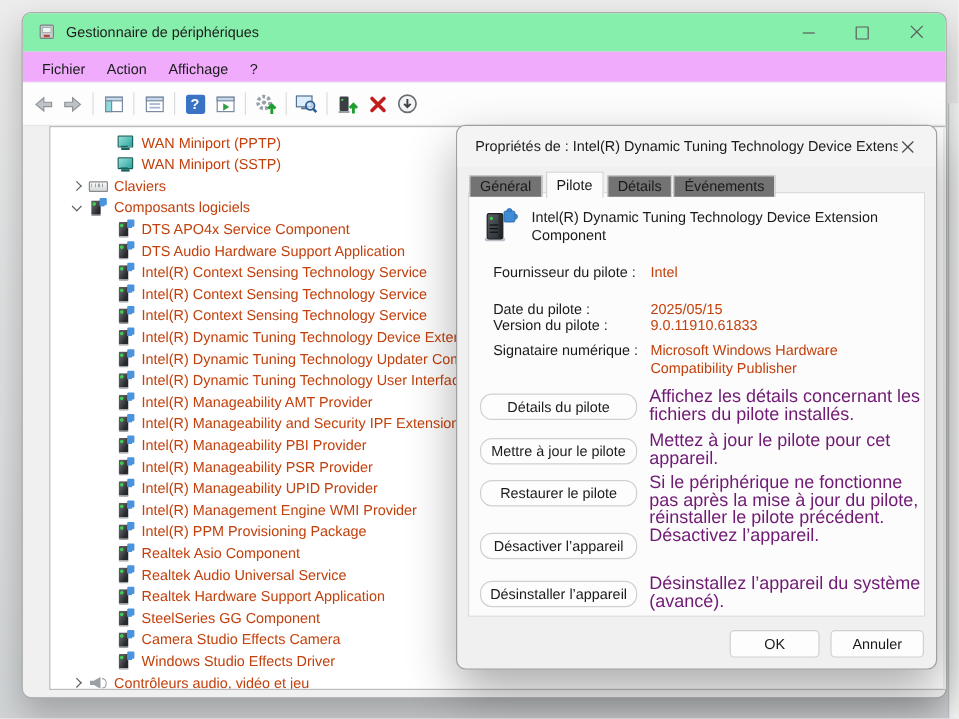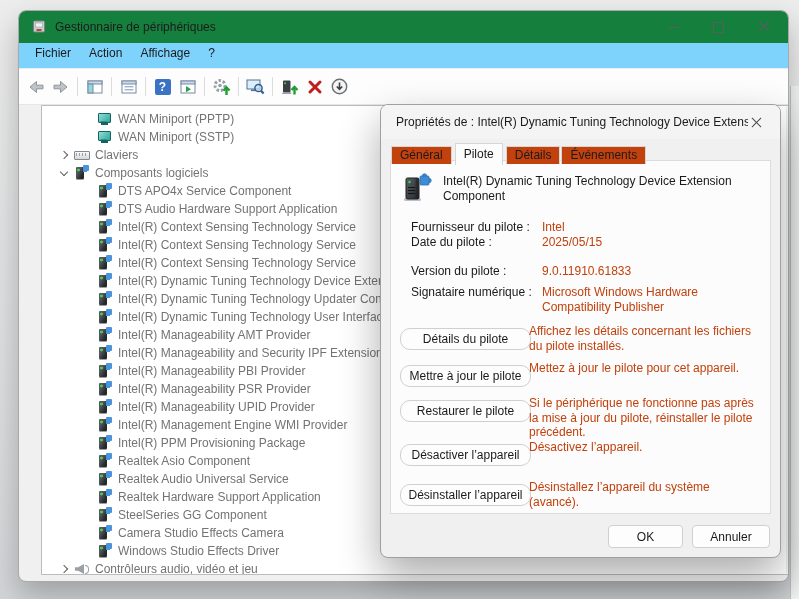--- a/index.html
+++ b/index.html
@@ -13,7 +13,7 @@
   .main-window{position:absolute;left:18px;top:10px;width:769px;height:570px;
     background:#f0f0f0;border:1px solid #a9a9a9;border-radius:8px;
     box-shadow:0 14px 30px rgba(0,0,0,.25);z-index:2;overflow:hidden;}
-  .titlebar{position:absolute;left:0;top:0;right:0;height:32px;background:#15803d;
+  .titlebar{position:absolute;left:0;top:0;right:0;height:32px;background:#86efac;
     display:flex;align-items:center;padding-left:12px;}
   .titlebar .app-icon{width:16px;height:16px;margin-right:8px;flex:none;}
   .titlebar .title{font-size:12px;color:#1b1b1b;}

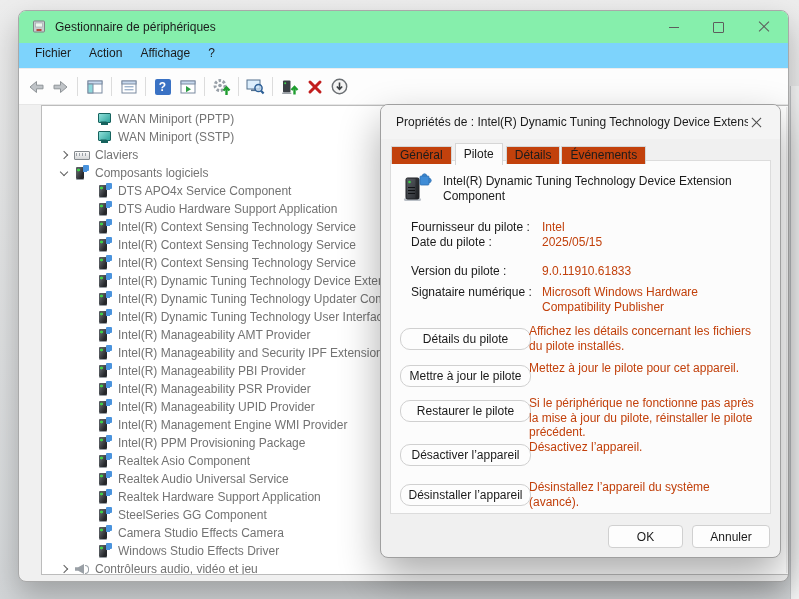--- a/index.html
+++ b/index.html
@@ -26,8 +26,8 @@
     width:14px;height:1px;background:#5d5d5d;}
   .glyph-close::before{transform:rotate(45deg);}
   .glyph-close::after{transform:rotate(-45deg);}
-  .menubar{position:absolute;left:0;top:32px;right:0;height:25px;background:#7dd3fc;
-    display:flex;align-items:flex-start;padding-left:7px;border-bottom:1px solid #ededed;}
+  .menubar{position:absolute;left:0;top:32px;right:0;height:25px;background:#f0abfc;
+    display:flex;align-items:flex-end;padding-left:7px;border-bottom:1px solid #ededed;}
   .menu-item{font-size:12px;color:#1b1b1b;padding:3px 9px;}
   .toolbar{position:absolute;left:0;top:58px;right:0;height:35px;background:#fdfdfd;
     display:flex;align-items:center;padding-left:4px;border-bottom:1px solid #e6e6e6;}

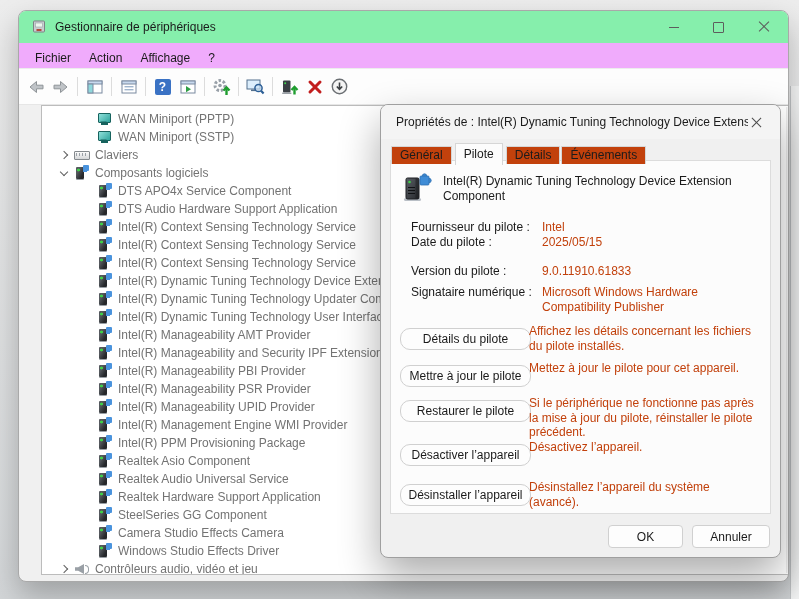--- a/index.html
+++ b/index.html
@@ -68,7 +68,7 @@
     background:#9aa0a6;clip-path:polygon(0 32%,35% 32%,100% 0,100% 100%,35% 68%,0 68%);}
   .tree-icon.audio::after{content:"";position:absolute;left:11px;top:4px;width:3px;height:7px;
     border:1.4px solid #9aa0a6;border-left:none;border-radius:0 6px 6px 0;}
-  .tree-label{font-size:12px;color:#737373;}
+  .tree-label{font-size:12px;color:#c2410c;}
   .vscroll{position:absolute;top:1px;right:0;bottom:1px;width:16px;background:#f6f6f6;
     border-left:1px solid #ececec;}
   

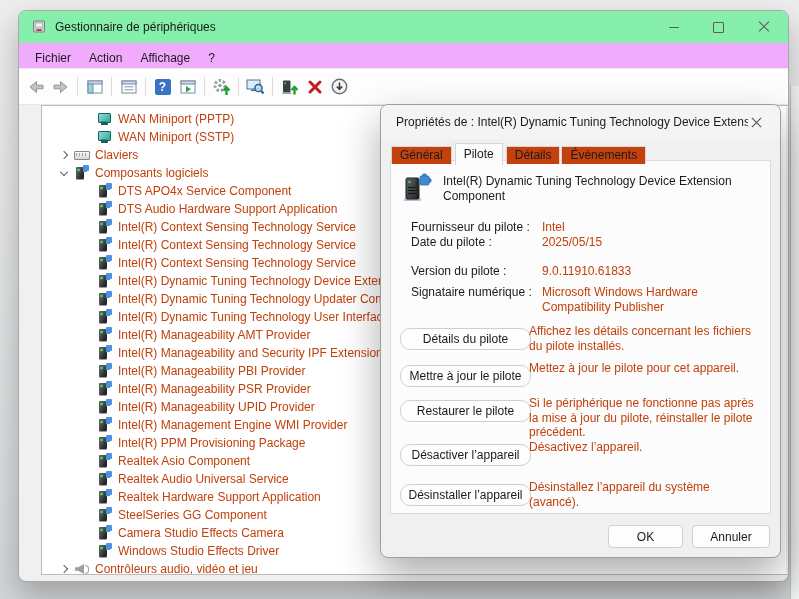--- a/index.html
+++ b/index.html
@@ -84,7 +84,7 @@
   .dlg-close .glyph-close::before,.dlg-close .glyph-close::after{width:13px;top:5px;background:#4a4a4a;}
   .tabs{position:absolute;left:10px;top:37px;height:22px;display:flex;align-items:flex-end;z-index:6;}
   .tab{height:17px;line-height:17px;padding:0 8px;font-size:12px;color:#1b1b1b;
-    background:#c2410c;border:1px solid #d6d6d6;border-bottom:none;margin-right:1px;}
+    background:#737373;border:1px solid #d6d6d6;border-bottom:none;margin-right:1px;}
   .tab.active{height:21px;line-height:20px;background:#fcfcfc;margin-bottom:-1px;margin-left:2px;
     margin-right:3px;position:relative;z-index:7;}
   .tab-panel{position:absolute;left:9px;top:55px;width:379px;height:352px;background:#fcfcfc;

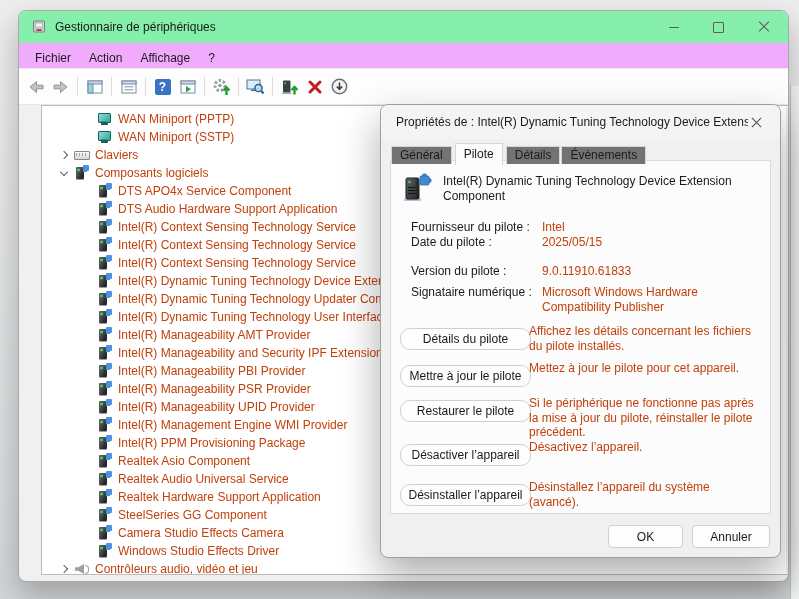--- a/index.html
+++ b/index.html
@@ -92,7 +92,7 @@
   .dev-icon{position:absolute;left:8px;top:10px;}
   .dev-name{position:absolute;left:52px;top:13px;width:312px;font-size:12px;line-height:15px;color:#1a1a1a;}
   .field-row{position:absolute;left:0;right:0;height:16px;}
-  .field-row:nth-of-type(1){top:59px;} .field-row:nth-of-type(2){top:74px;}
+  .field-row:nth-of-type(1){top:59px;} .field-row:nth-of-type(2){top:90px;}
   .field-row:nth-of-type(3){top:103px;} .field-row:nth-of-type(4){top:124px;}
   .field-label{position:absolute;left:20px;font-size:12px;color:#1a1a1a;white-space:nowrap;}
   .field-value{position:absolute;left:151px;width:228px;font-size:12px;line-height:15px;color:#c2410c;}

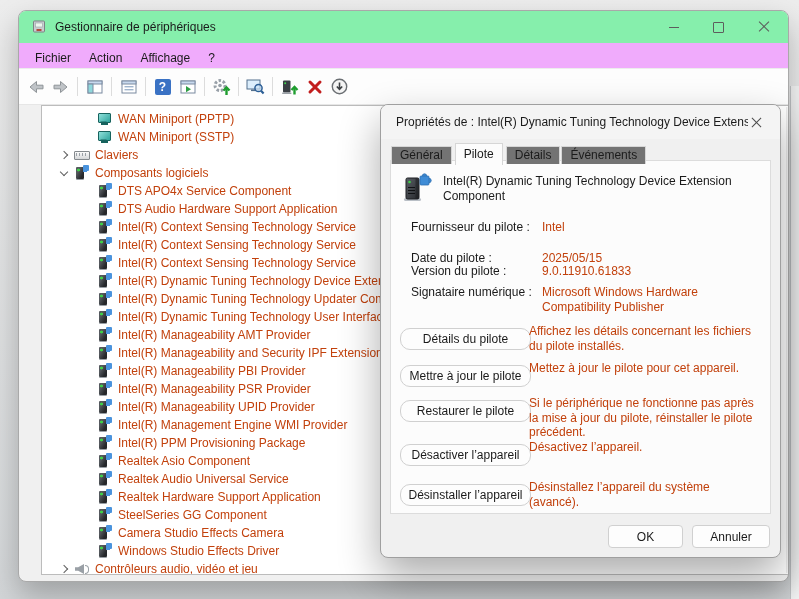--- a/index.html
+++ b/index.html
@@ -103,8 +103,8 @@
   .btn{background:#fdfdfd;border:1px solid #d0d0d0;border-radius:4px;font-size:12px;
     color:#1a1a1a;display:flex;align-items:center;justify-content:center;cursor:default;}
   .action-btn{position:absolute;left:9px;top:0;width:129px;height:20px;border-radius:10px;}
-  .action-desc{position:absolute;left:138px;top:-4px;width:228px;font-size:12px;
-    line-height:14.5px;color:#c2410c;}
+  .action-desc{position:absolute;left:150px;top:-4px;width:228px;font-size:15px;
+    line-height:14.5px;color:#701a75;}
   .ok-btn{position:absolute;right:97px;bottom:9px;width:73px;height:21px;margin-top:48px;}
   .cancel-btn{position:absolute;right:10px;bottom:9px;width:76px;height:21px;}
 </style>

